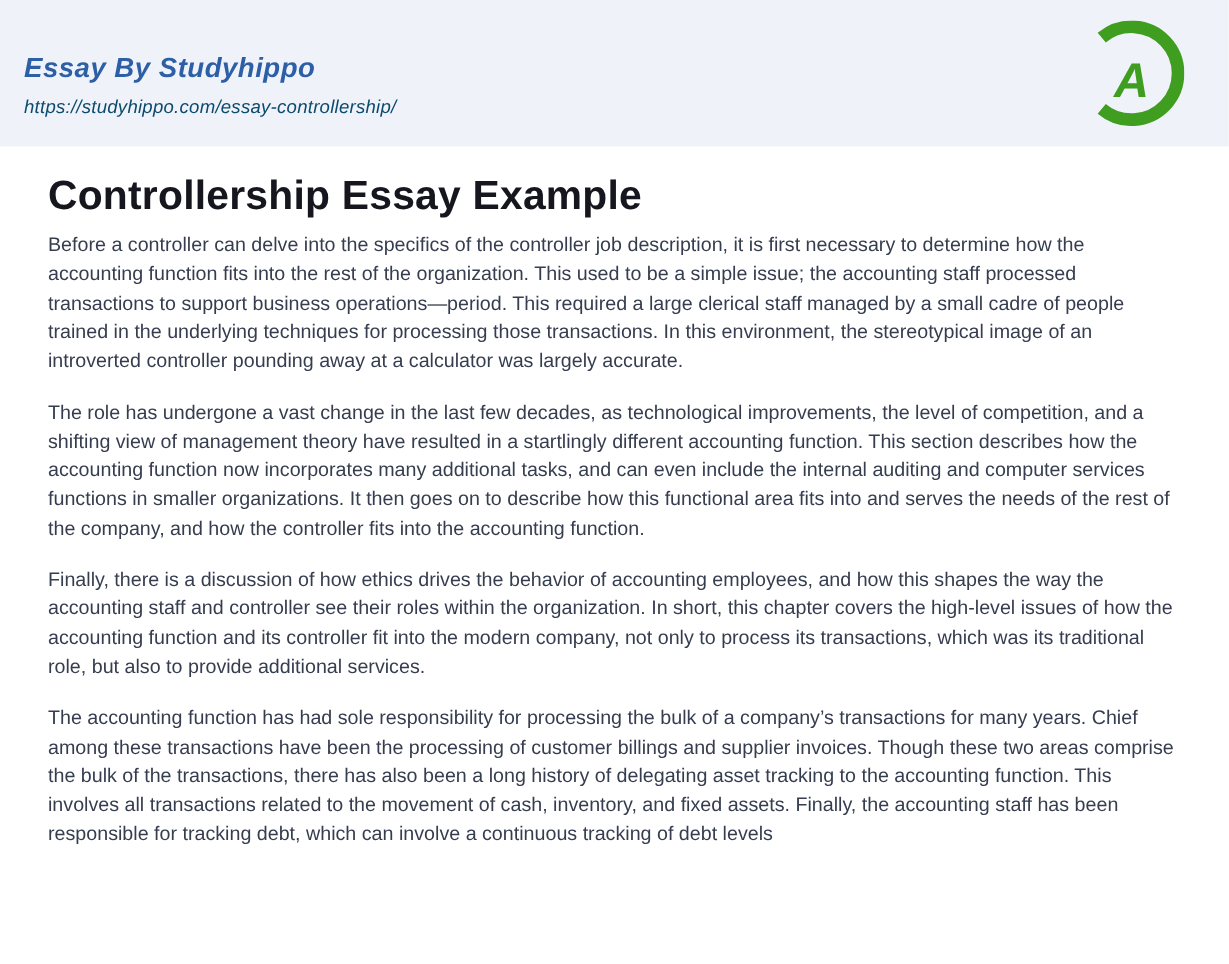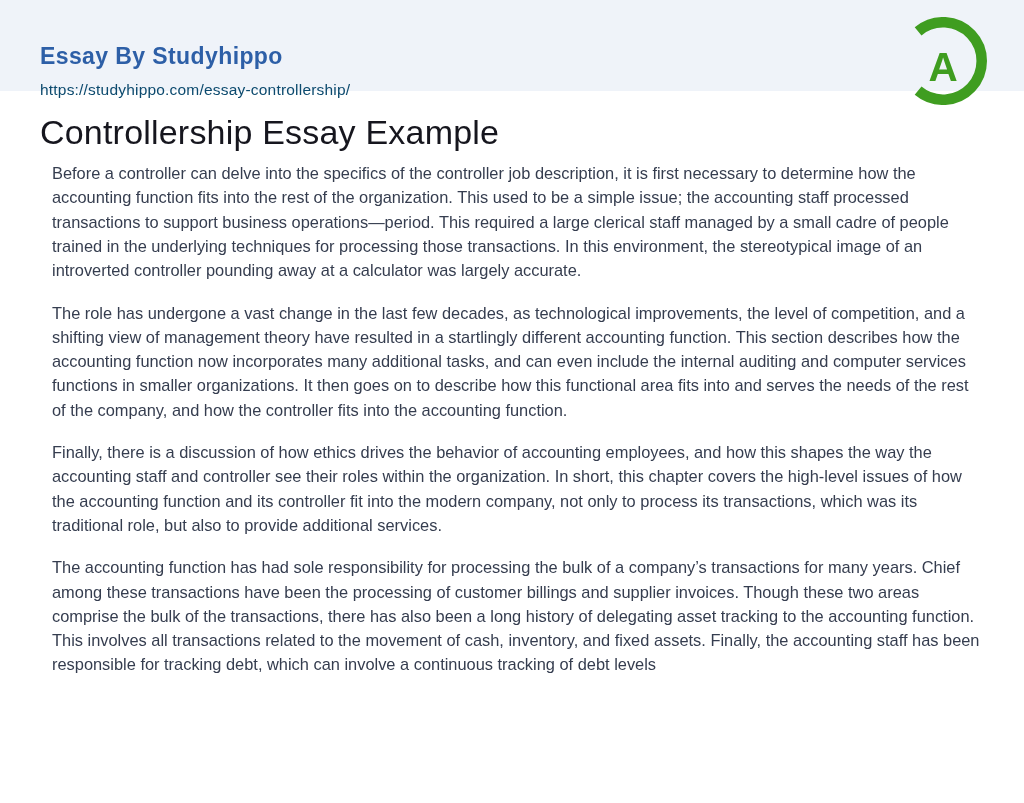--- a/index.html
+++ b/index.html
@@ -15,10 +15,11 @@
   }
   .header {
     background: #eff3f9;
-    height: 91px;
+    height: 122px;
     box-sizing: border-box;
-    padding: 0 40px;
+    padding: 0 20px;
     position: relative;
+    font-style: italic;
   }
   .site-title {
     padding-top: 43px;

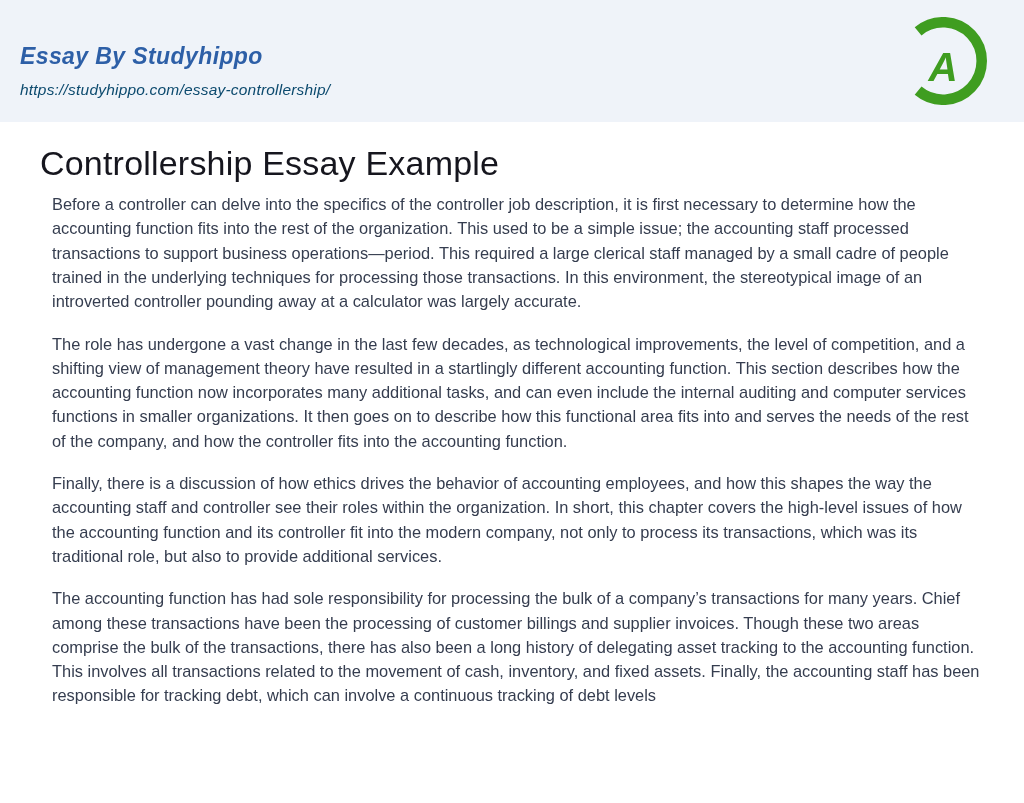--- a/index.html
+++ b/index.html
@@ -61,7 +61,7 @@
     margin: 22px 0 9px 0;
     font-size: 34px;
     line-height: 1.15;
-    font-weight: 400;
+    font-weight: 700;
     letter-spacing: 0.2px;
     color: #16161e;
   }

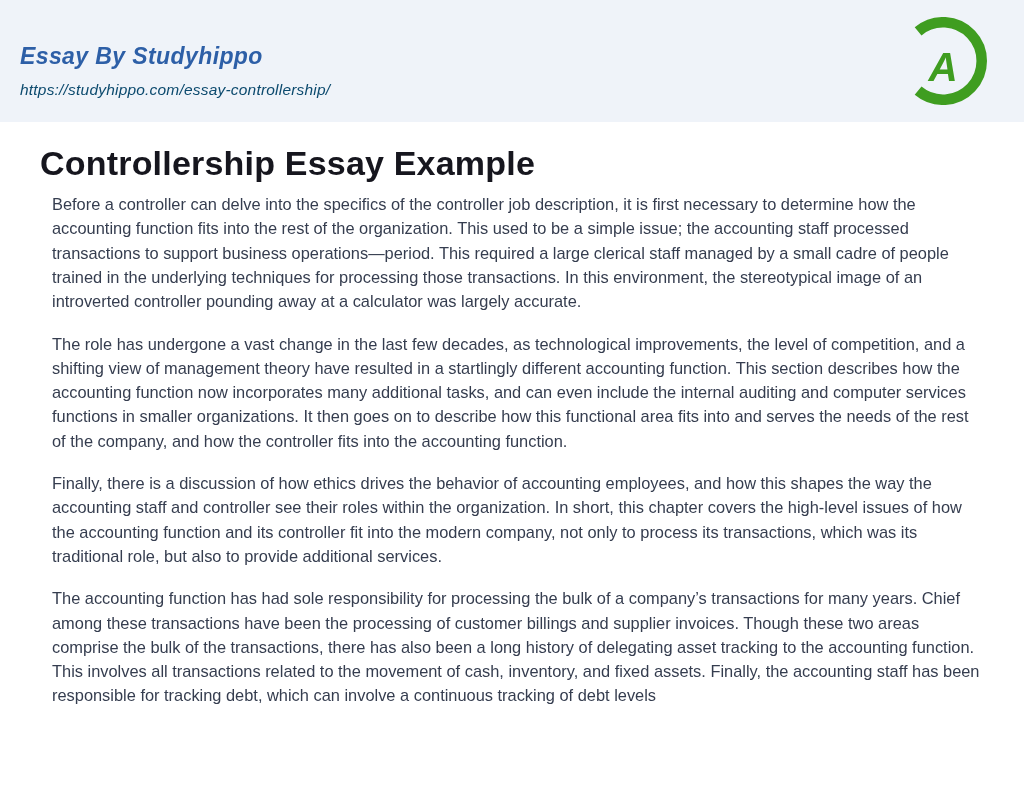--- a/index.html
+++ b/index.html
@@ -66,7 +66,7 @@
     color: #16161e;
   }
   .para {
-    margin: 0 0 18px 12px;
+    margin: 0 0 18px 0;
     max-width: 948px;
     font-size: 16.4px;
     line-height: 24.3px;

